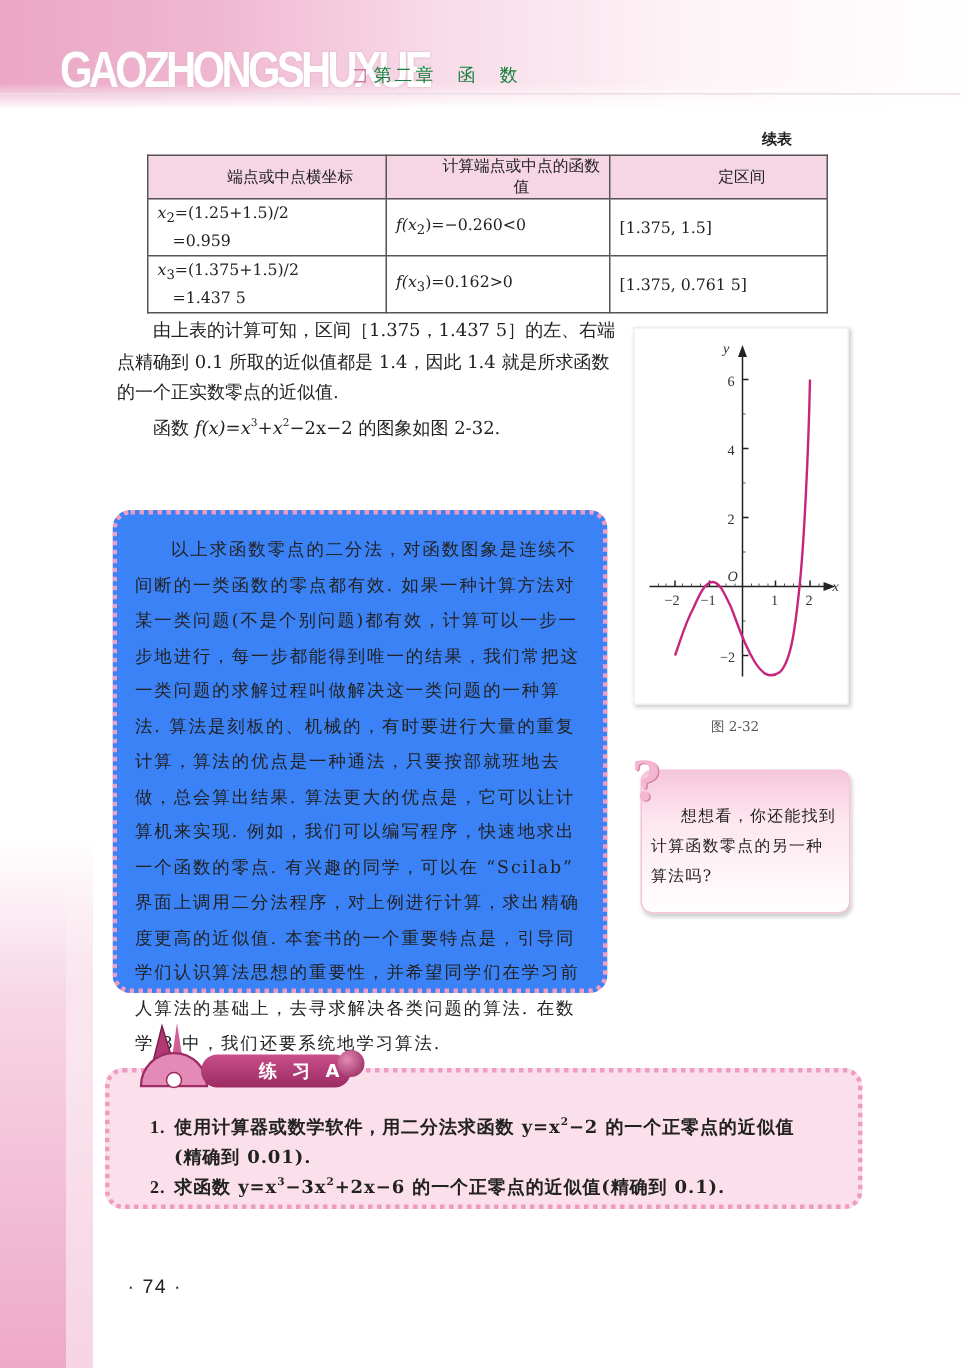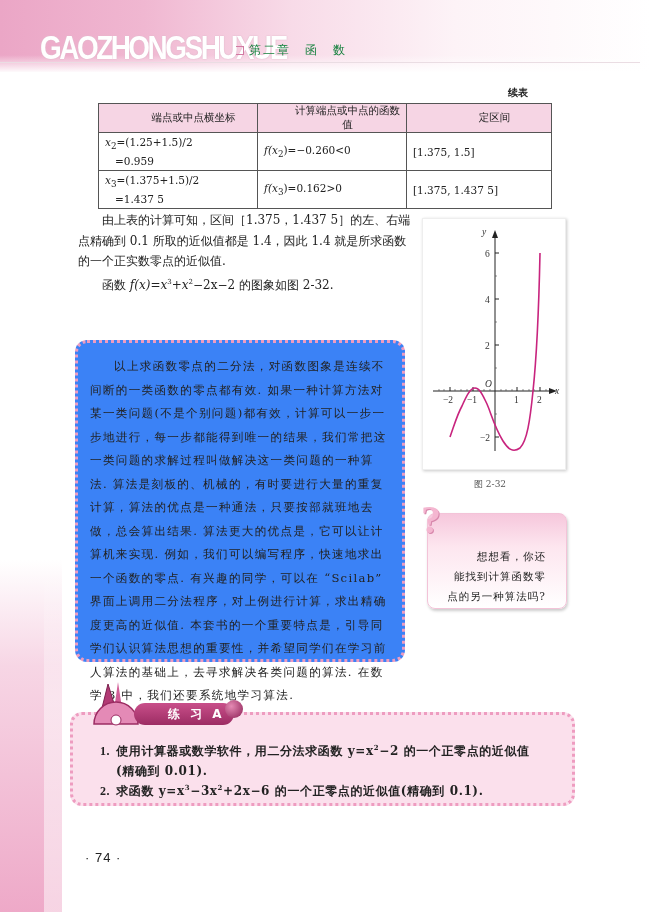--- a/index.html
+++ b/index.html
@@ -96,7 +96,7 @@
     <td class="c2">
       <span class="mi">f(</span><span class="mi">x</span><sub>3</sub><span>)=0.162&gt;0</span>
     </td>
-    <td>[1.375, 1.437 5]</td>
+    <td>[1.375, 0.761 5]</td>
   </tr>
 </tbody>
   </table>

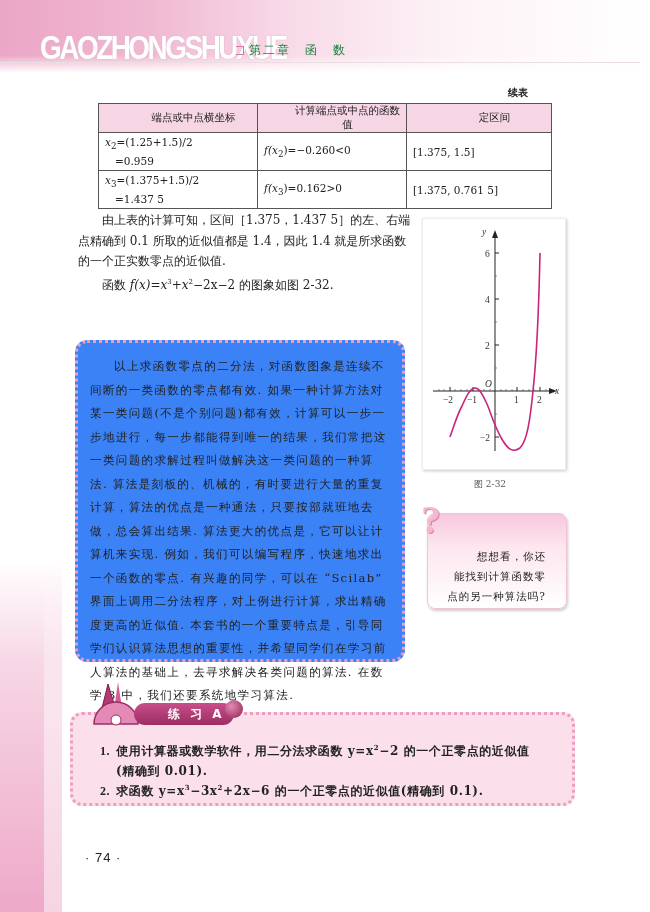--- a/index.html
+++ b/index.html
@@ -41,7 +41,7 @@
        background:linear-gradient(180deg,#f6c7dc 0%,#fde6ef 35%,#fff 100%);border-radius:8px;
        box-shadow:1px 2px 3px #ccc;border:1px solid #f3c3d8;}
   .think-inner{position:absolute;left:6px;top:20px;width:124px;font-size:10.5px;line-height:20px;letter-spacing:1px;}
-  .think-inner p{margin:12px;text-indent:20px;text-align:right;}
+  .think-inner p{margin:0;text-indent:20px;}
   .q-mark{position:absolute;left:421px;top:496px;font-family:"Liberation Serif",serif;font-size:40px;font-weight:bold;
        color:#f4b6d0;text-shadow:1px 1px 0 #d786ab;}
   .ex-box{position:absolute;left:70px;top:712px;width:505px;height:94px;background:#fbe0ec;

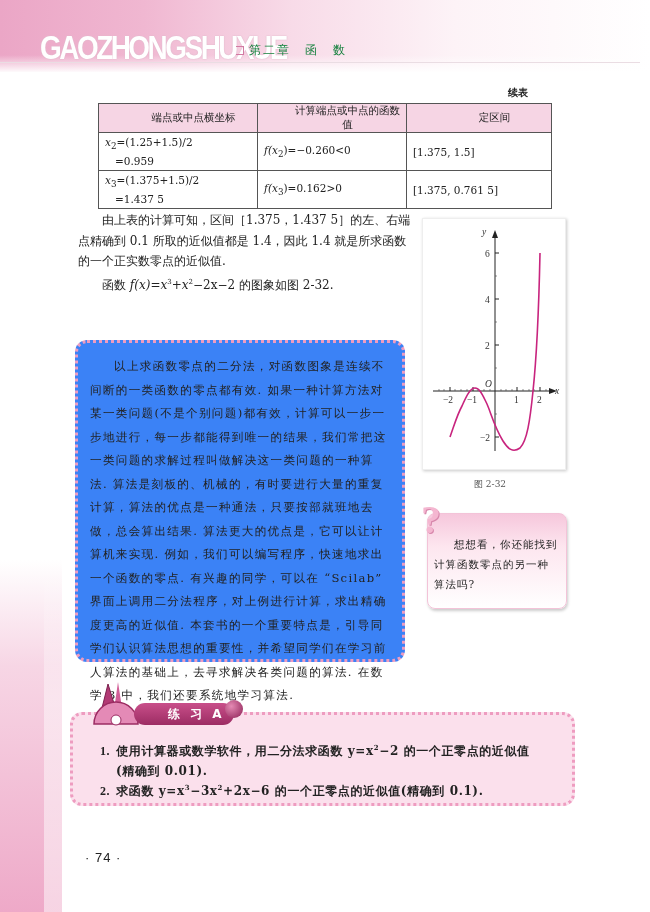--- a/index.html
+++ b/index.html
@@ -48,7 +48,7 @@
        border:3px dotted #ee9cc0;border-radius:12px;box-sizing:border-box;}
   .ex-badge{position:absolute;left:134px;top:703px;width:100px;height:22px;border-radius:11px;
        background:linear-gradient(180deg,#c94f8a,#9c2c63);color:#fff;font-family:"DejaVu Sans",sans-serif;
-       font-size:12px;font-weight:bold;line-height:22px;padding-left:34px;box-sizing:border-box;letter-spacing:3px;}
+       font-size:12px;font-weight:bold;line-height:22px;padding-left:34px;box-sizing:border-box;letter-spacing:3px;text-align:center;}
   .ex-ball{position:absolute;left:225px;top:700px;width:18px;height:18px;border-radius:50%;
        background:radial-gradient(circle at 35% 35%,#e58ab4,#8b1f54);}
   .ex-item{position:absolute;left:100px;font-size:12px;line-height:20px;width:470px;letter-spacing:.6px;font-weight:bold;}

